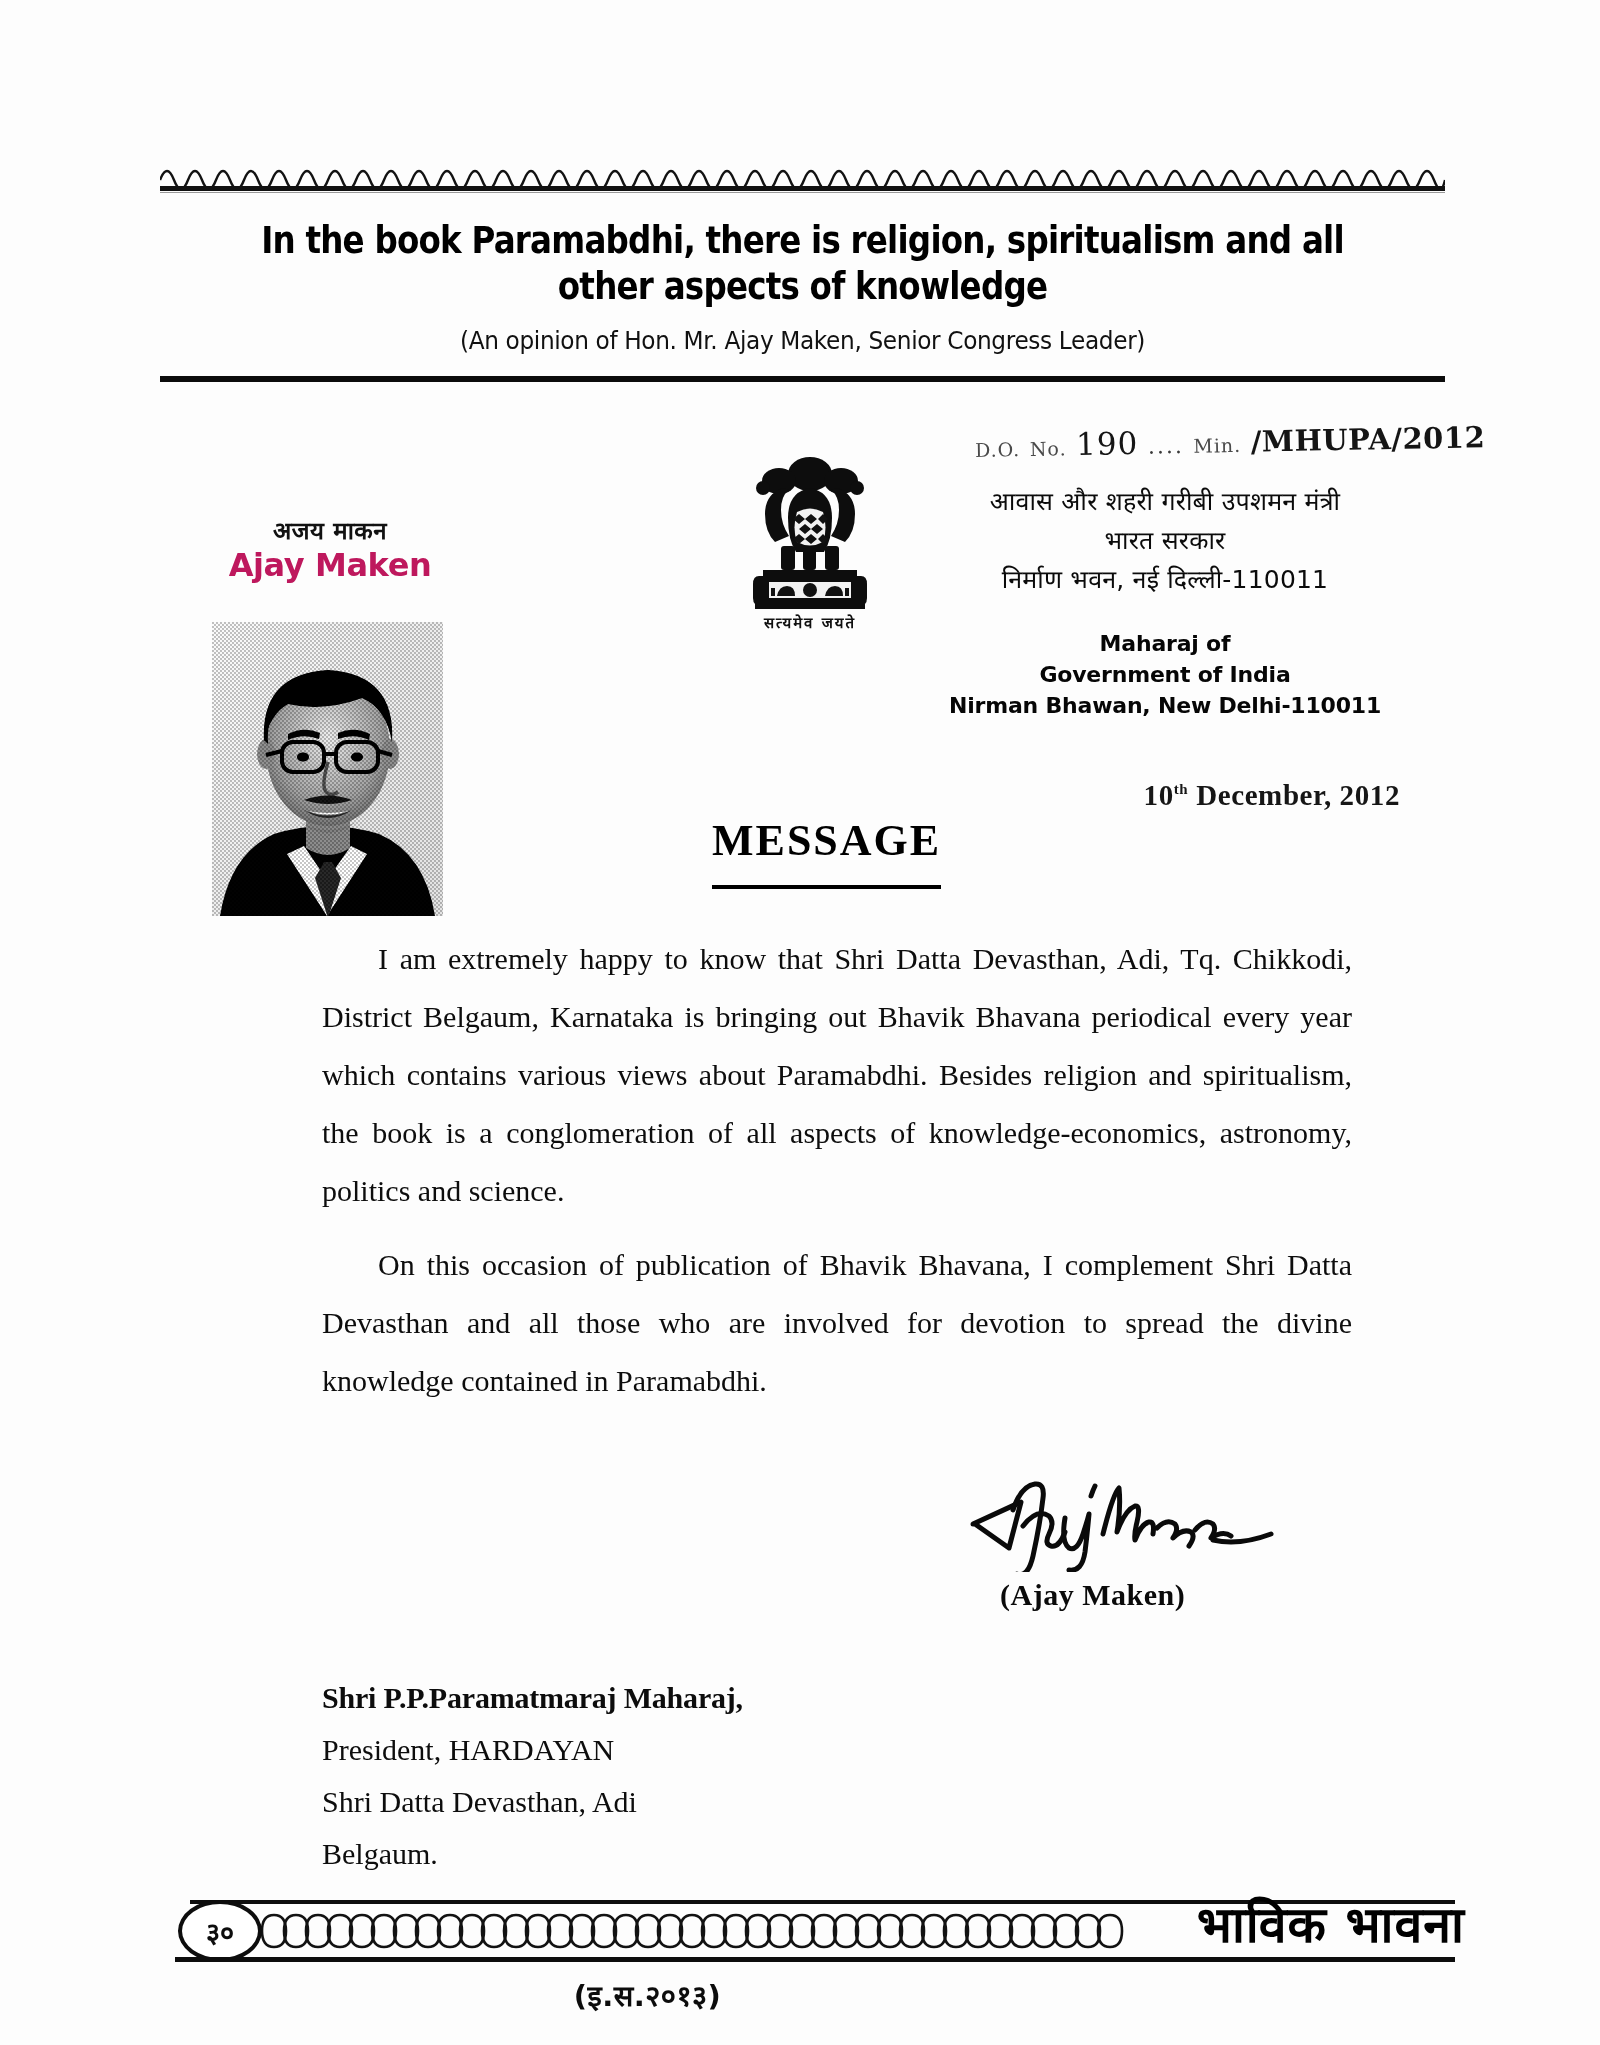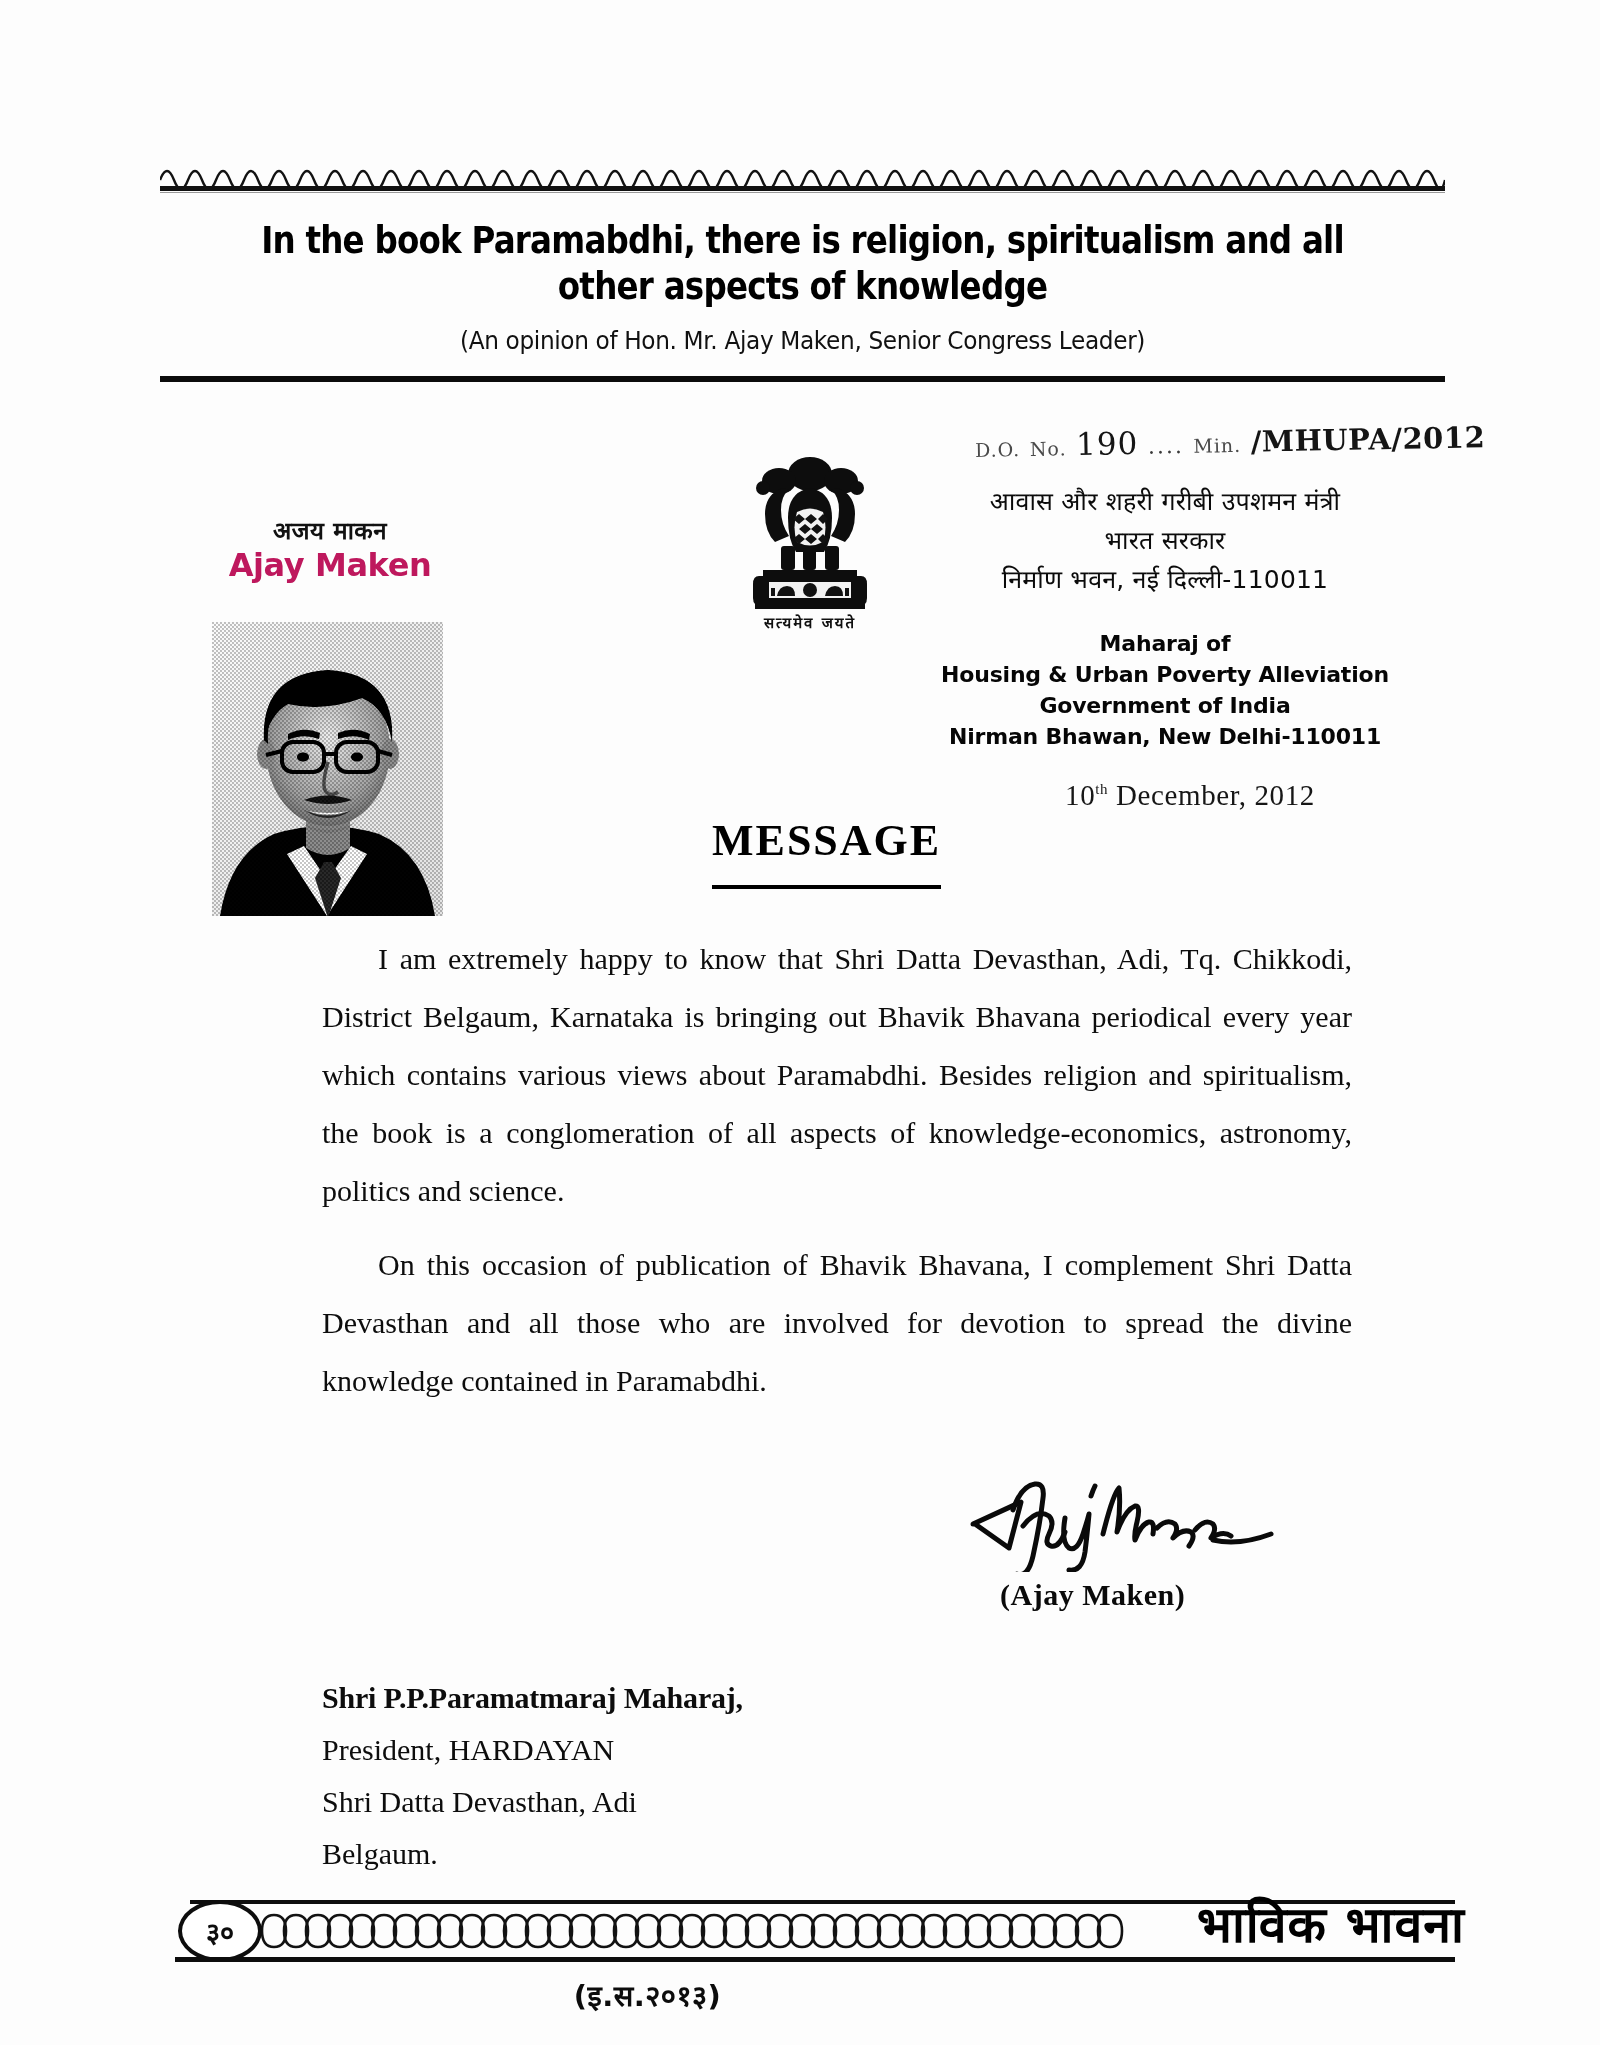--- a/index.html
+++ b/index.html
@@ -449,7 +449,6 @@
 
   <div class="letterhead-en">
     <div>Maharaj of</div>
-    <div>Housing &amp; Urban Poverty Alleviation</div>
     <div>Government of India</div>
     <div>Nirman Bhawan, New Delhi-110011</div>
   </div>

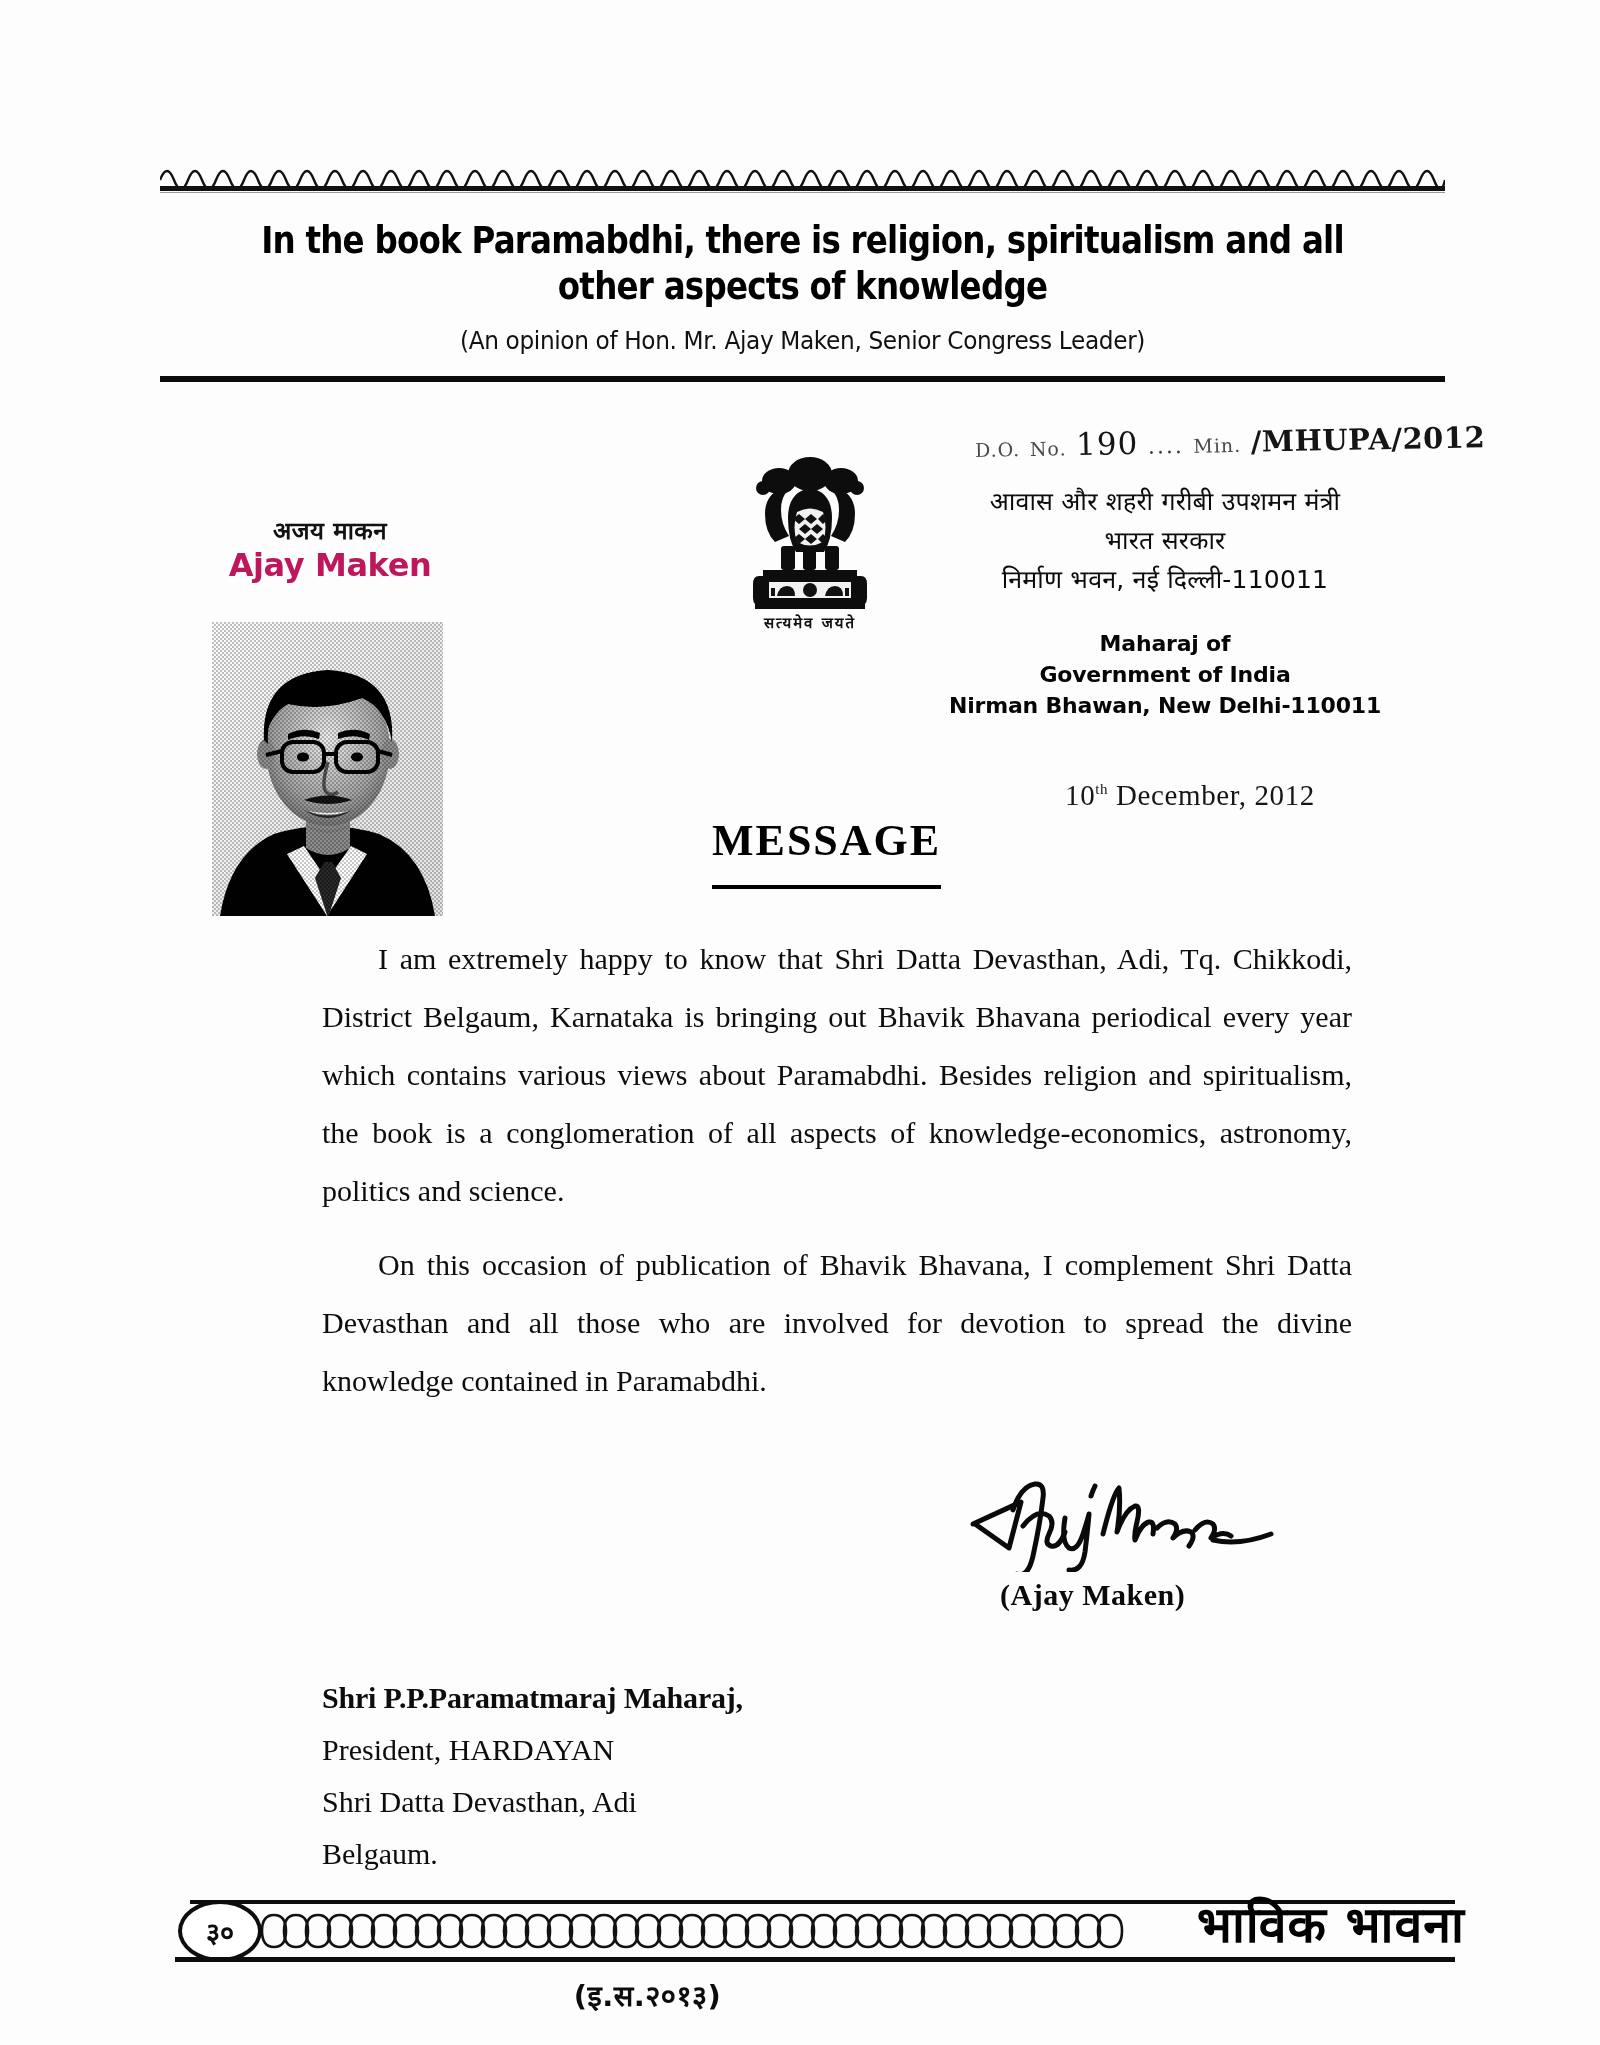--- a/index.html
+++ b/index.html
@@ -186,11 +186,12 @@
     left: 980px;
     top: 779px;
     width: 420px;
-    text-align: center;
+    text-align: right;
     font-family: "Liberation Serif", serif;
     font-size: 29px;
     color: #161616;
     letter-spacing: 0.6px;
+    font-weight: bold;
   }
   .date-line sup {
     font-size: 15px;

